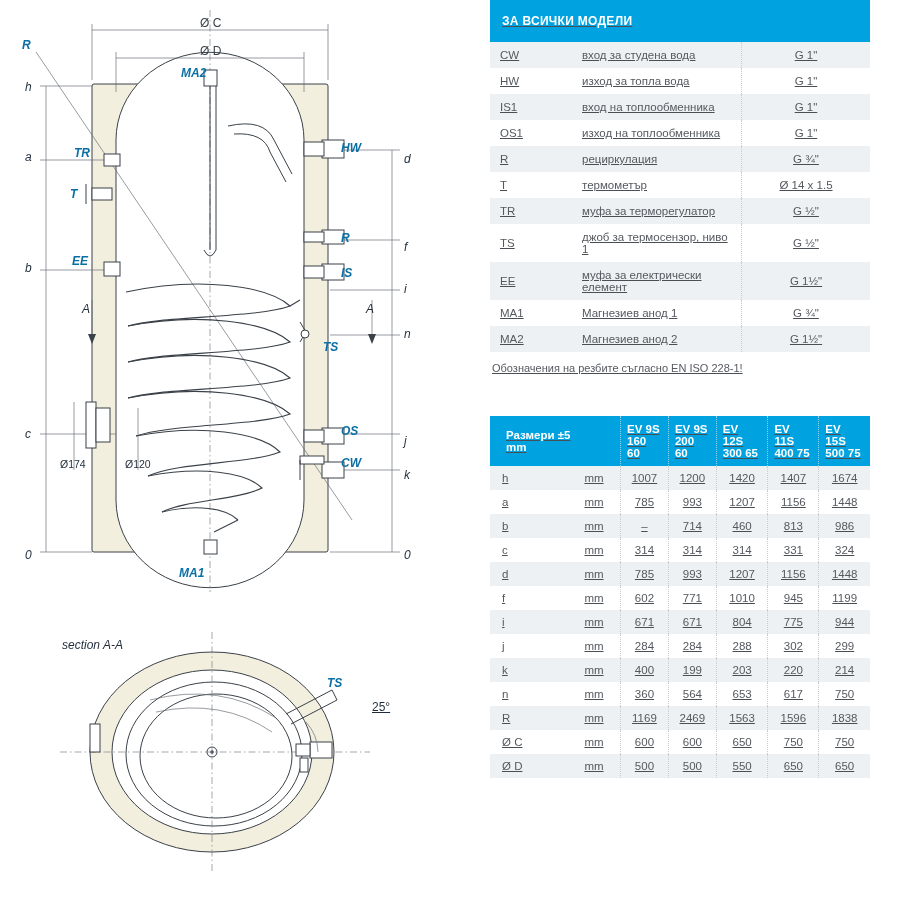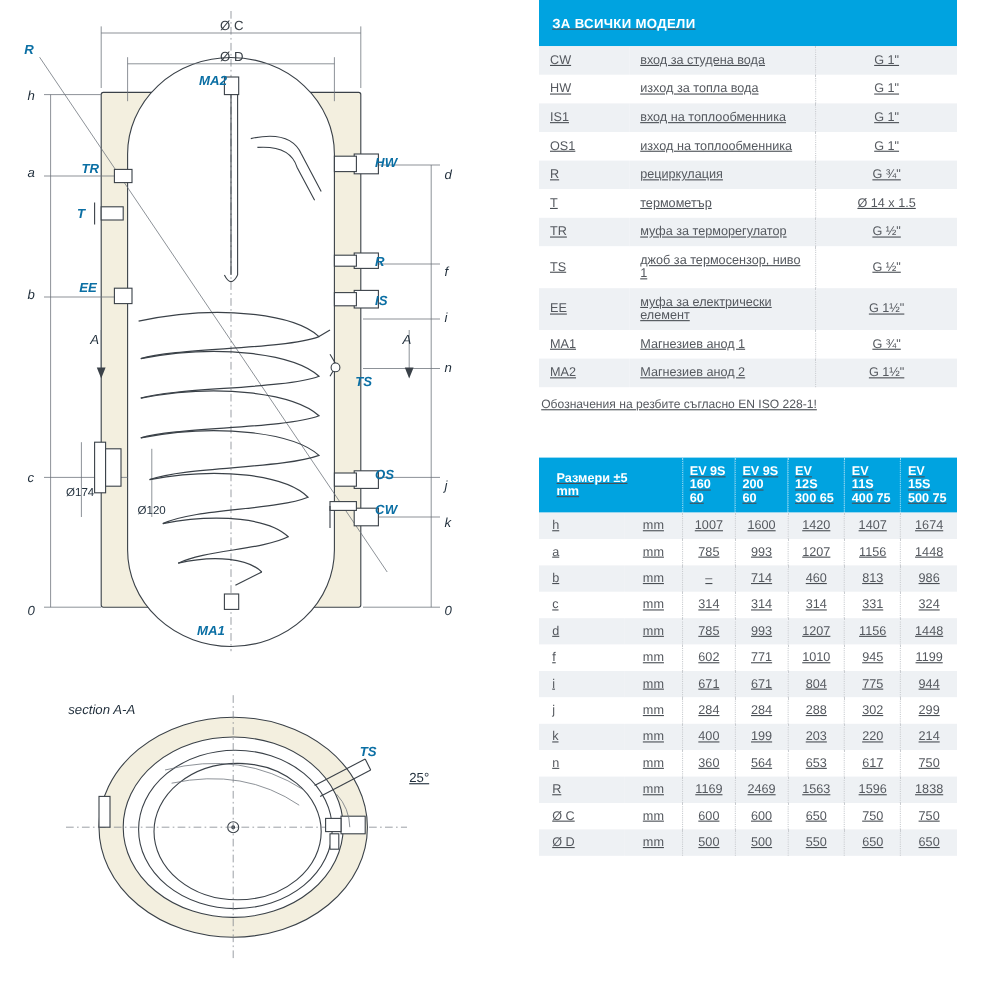--- a/index.html
+++ b/index.html
@@ -210,7 +210,7 @@
         <div class="lbl blue" style="left: 341px; top: 456px;">CW</div>
         <div class="lbl ital" style="left: 404px; top: 468px;">k</div>
         <div class="lbl ital" style="left: 25px; top: 427px;">c</div>
-        <div class="lbl small" style="left: 60px; top: 442px;">Ø174</div>
+        <div class="lbl small" style="left: 60px; top: 458px;">Ø174</div>
         <div class="lbl small" style="left: 125px; top: 458px;">Ø120</div>
         <div class="lbl ital" style="left: 25px; top: 548px;">0</div>
         <div class="lbl ital" style="left: 404px; top: 548px;">0</div>

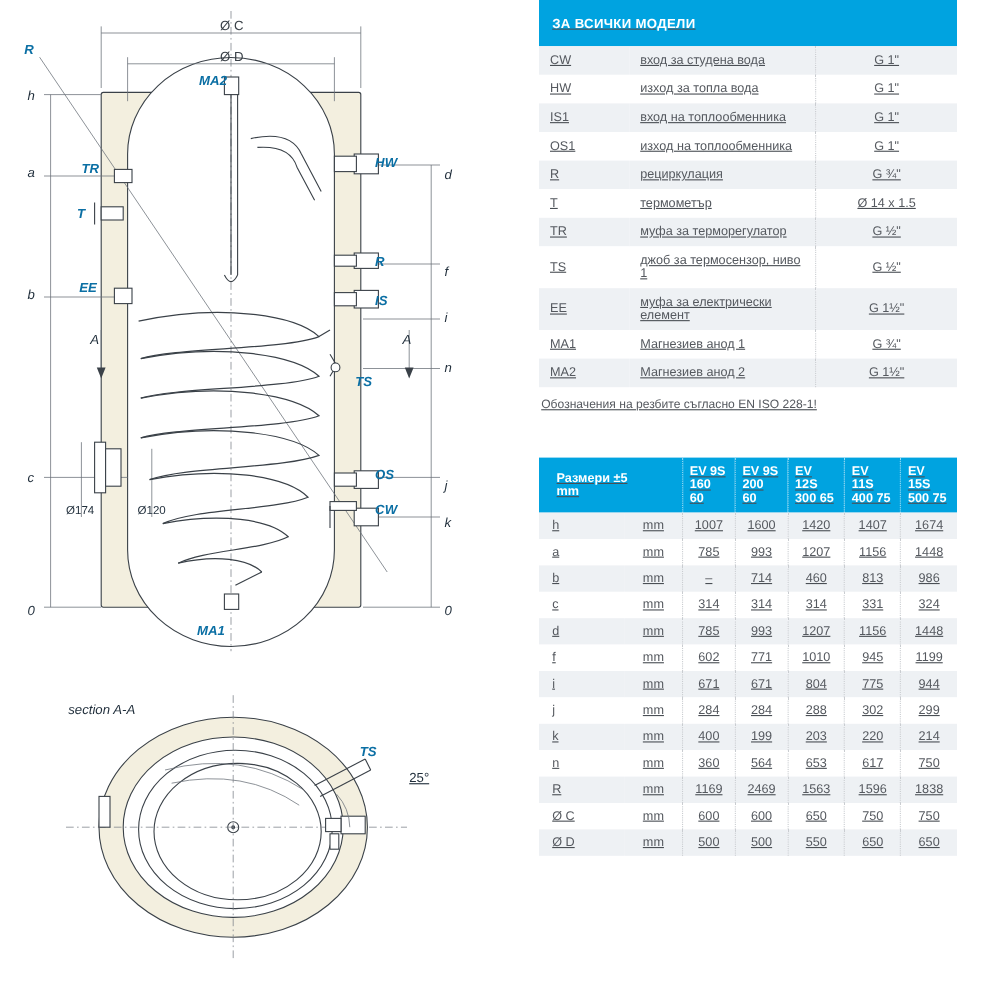--- a/index.html
+++ b/index.html
@@ -306,7 +306,7 @@
             <td class="rowh">h</td>
             <td class="unit">mm</td>
             <td>1007</td>
-            <td>1600</td>
+            <td>1200</td>
             <td>1420</td>
             <td>1407</td>
             <td>1674</td>

